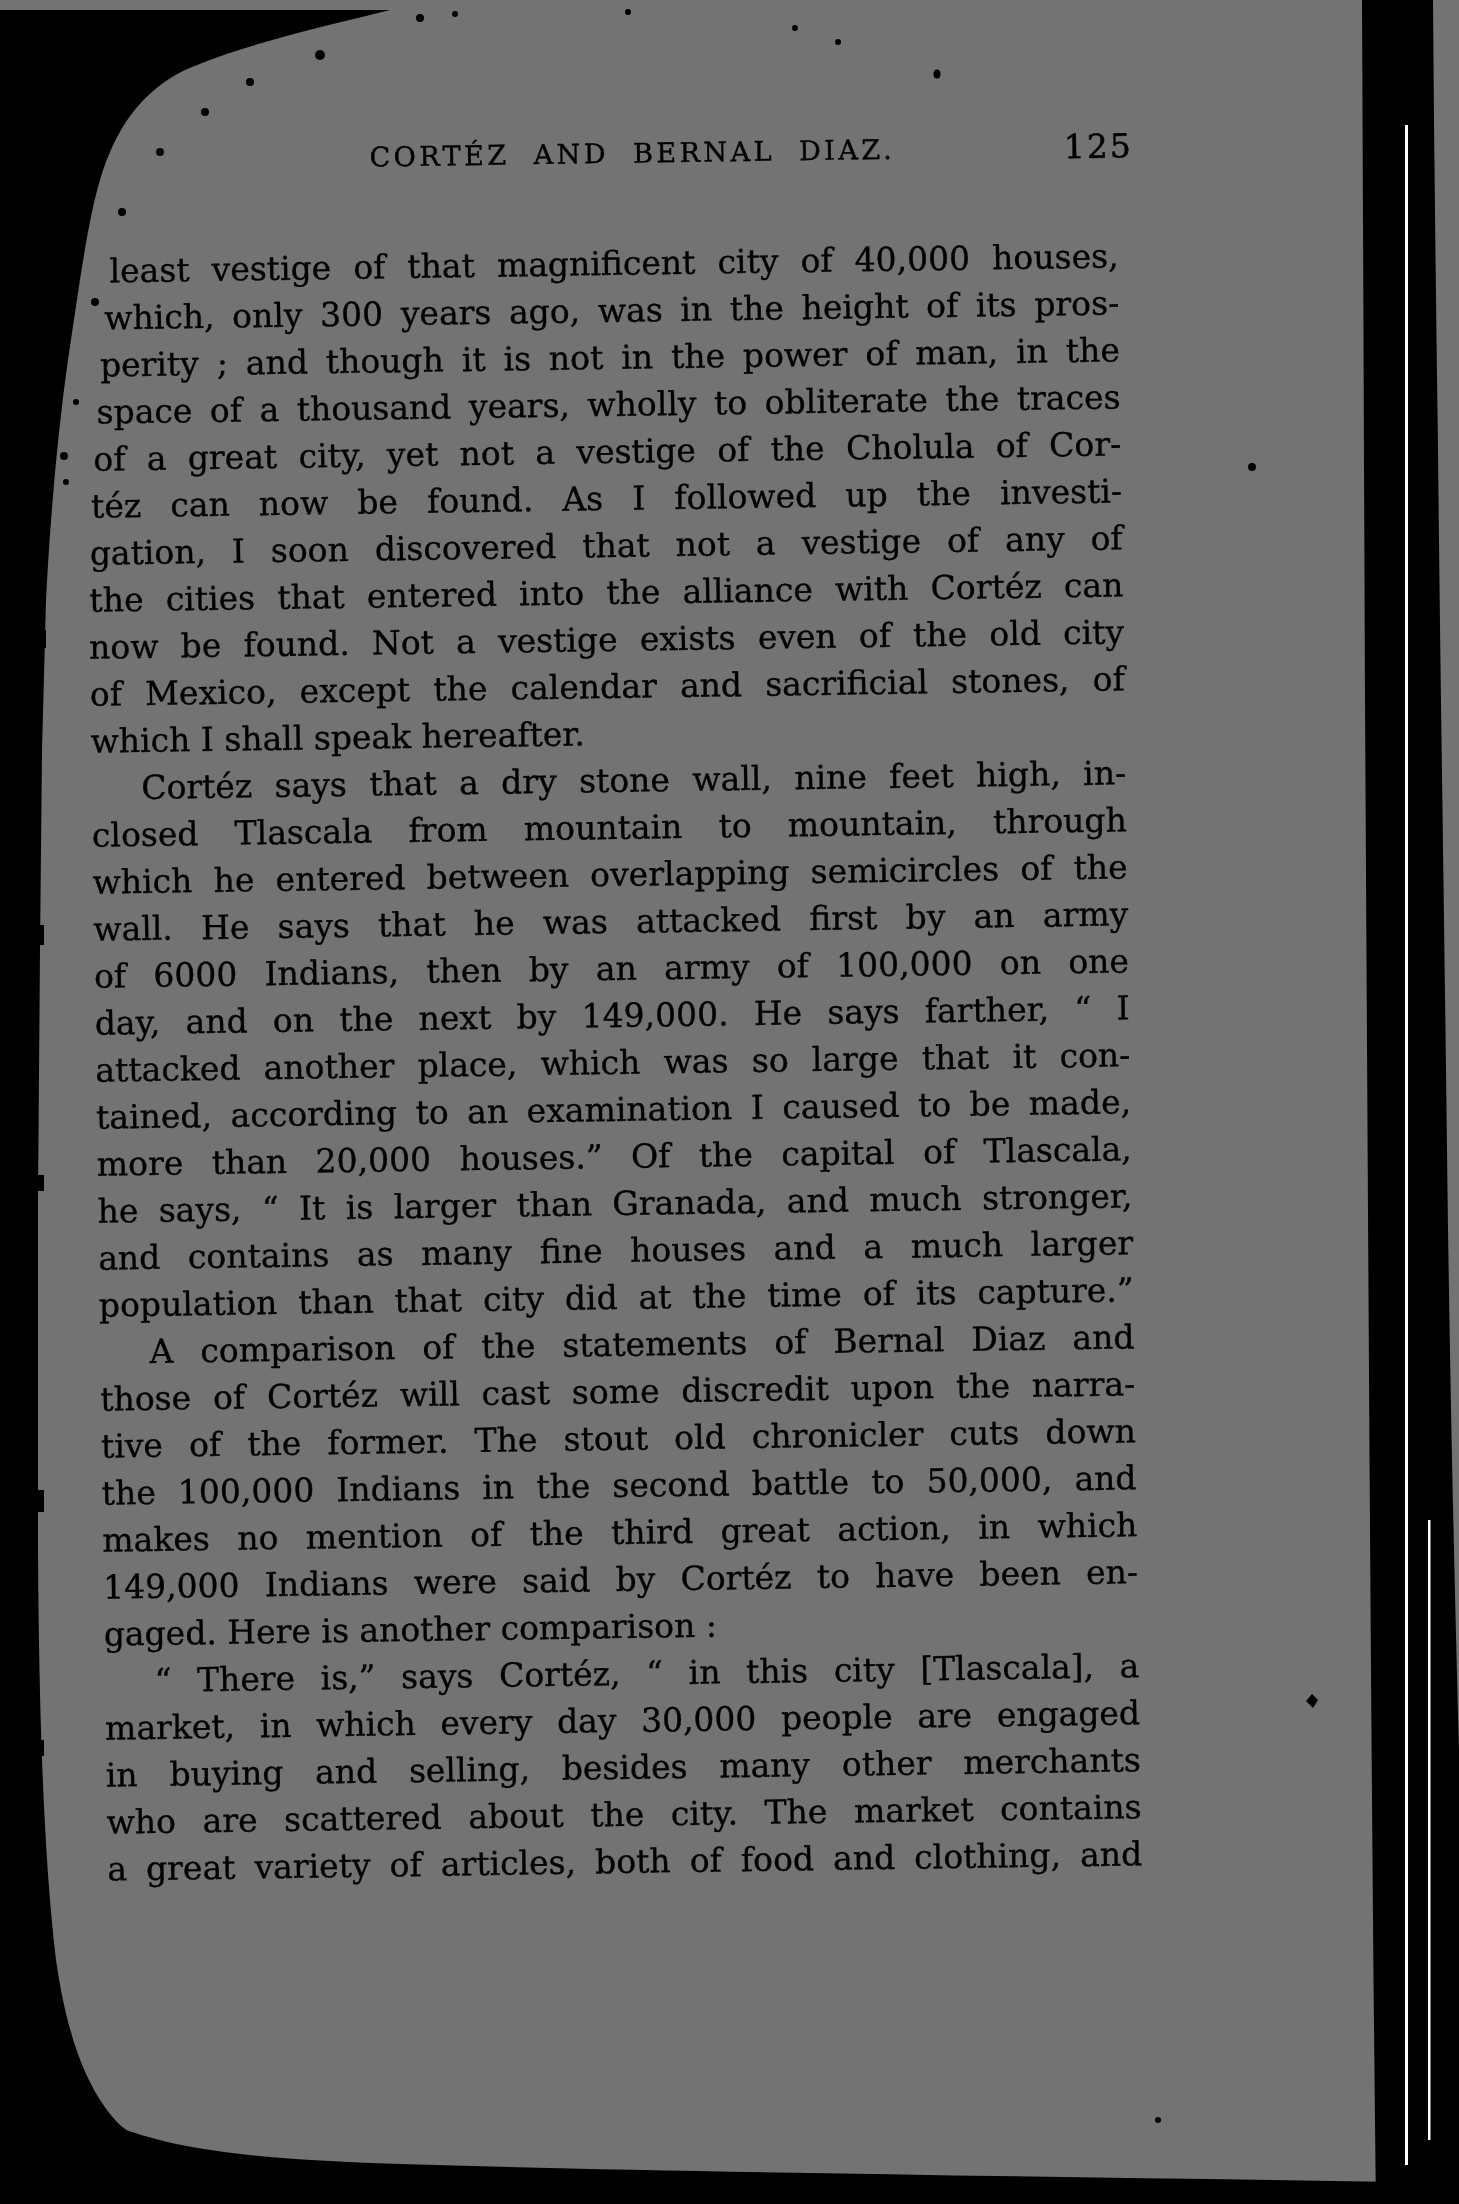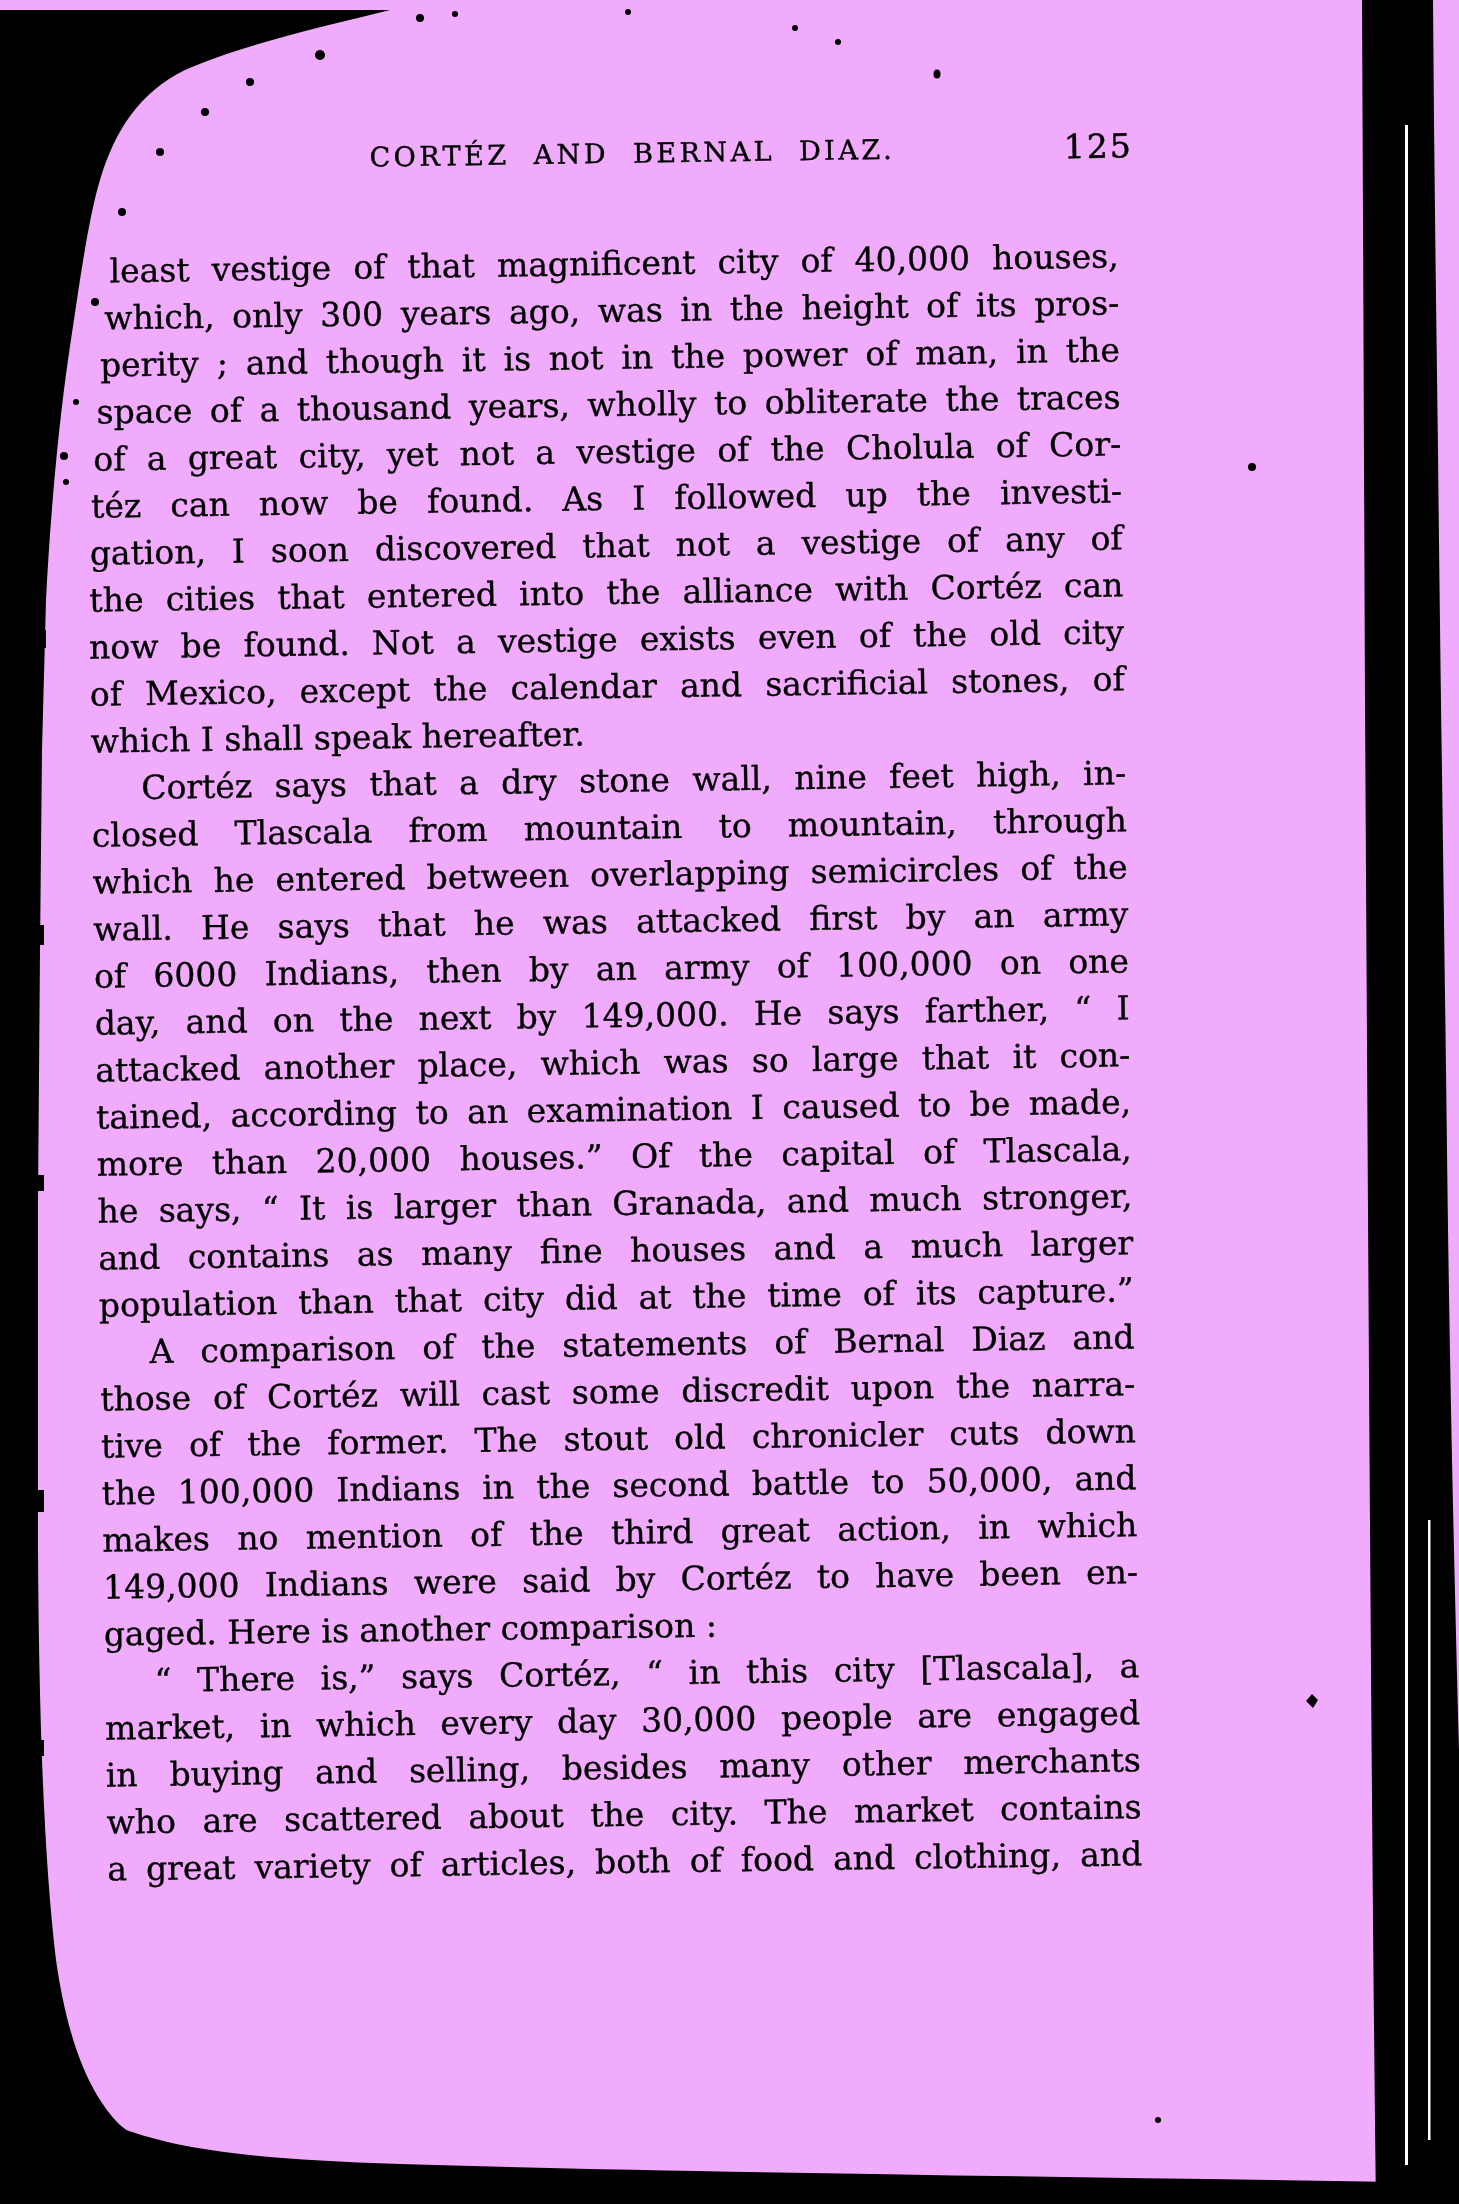--- a/index.html
+++ b/index.html
@@ -6,7 +6,7 @@
   .page{
     position:relative;
     width:1459px;height:2204px;
-    background:#f0abfc;
+    background:#737373;
     overflow:hidden;
     font-family:"DejaVu Serif", serif;
     color:#000;

